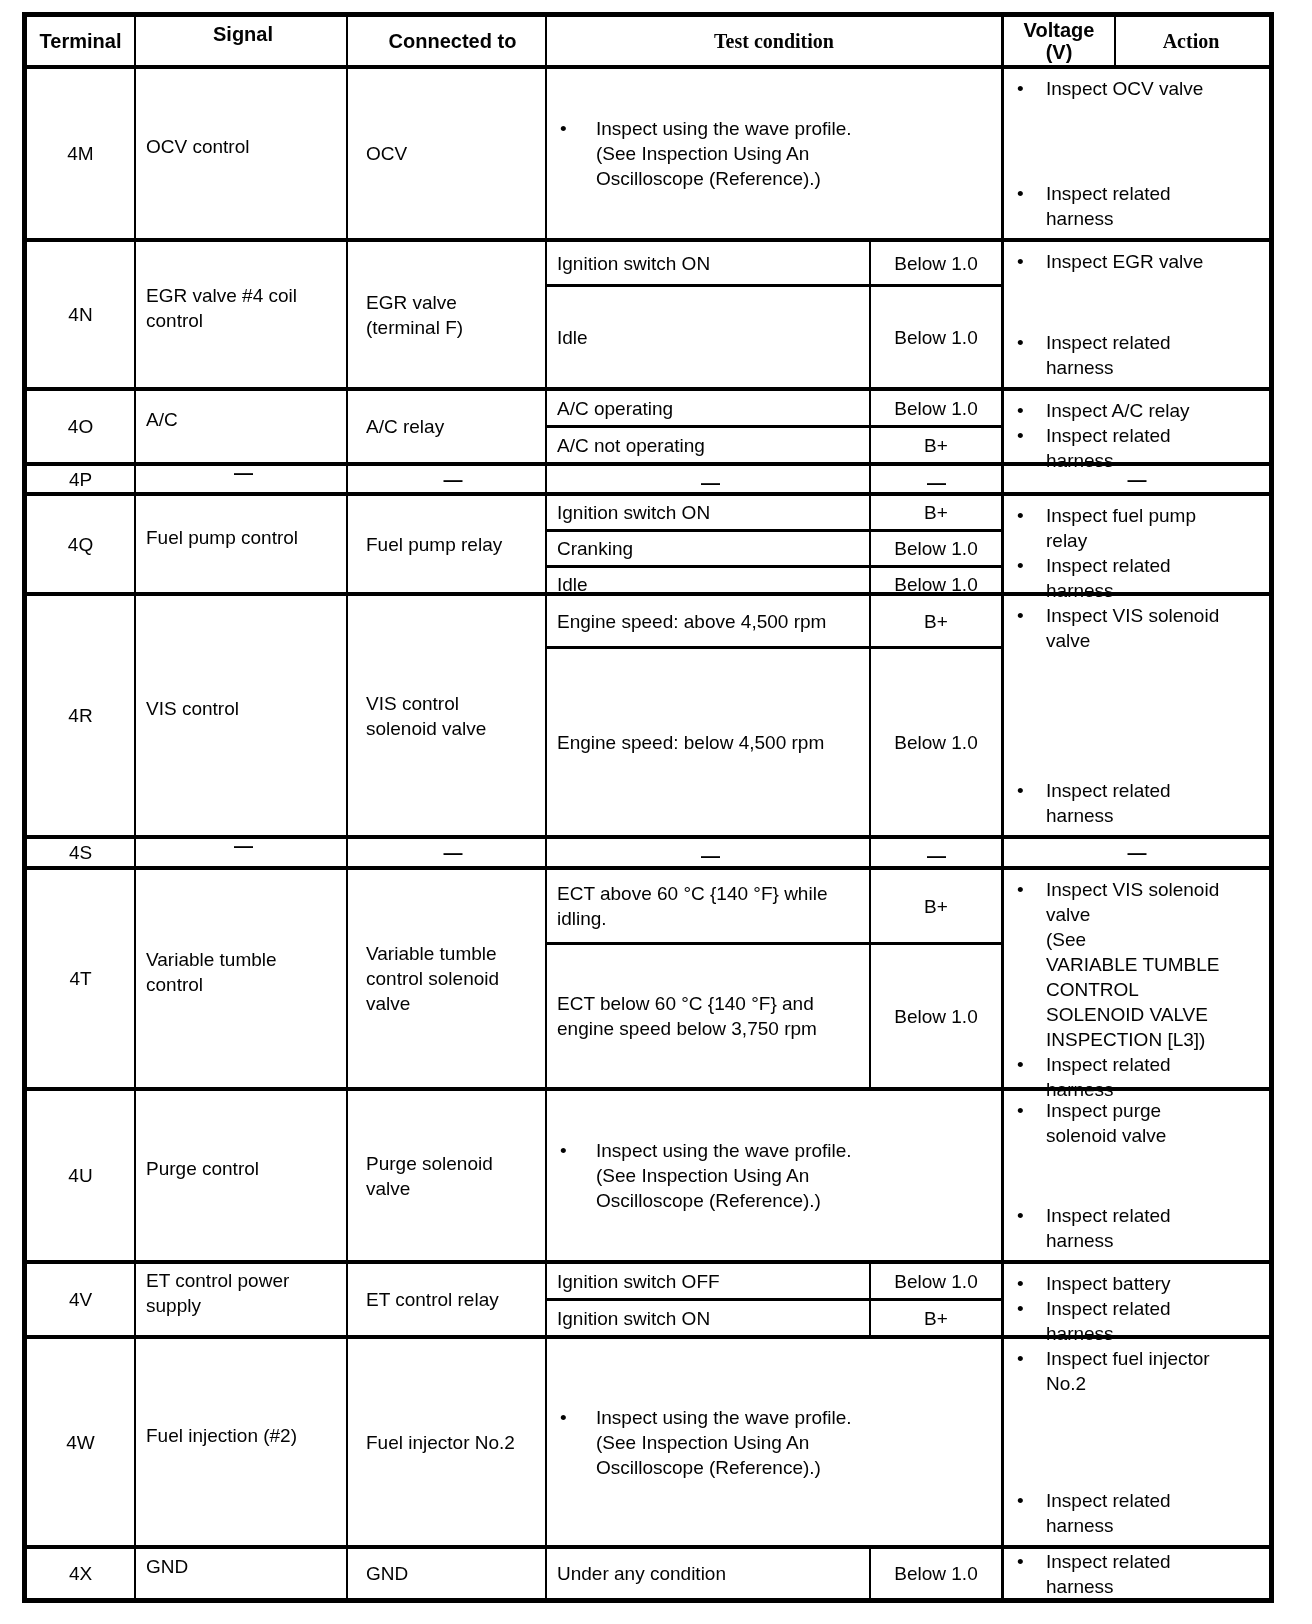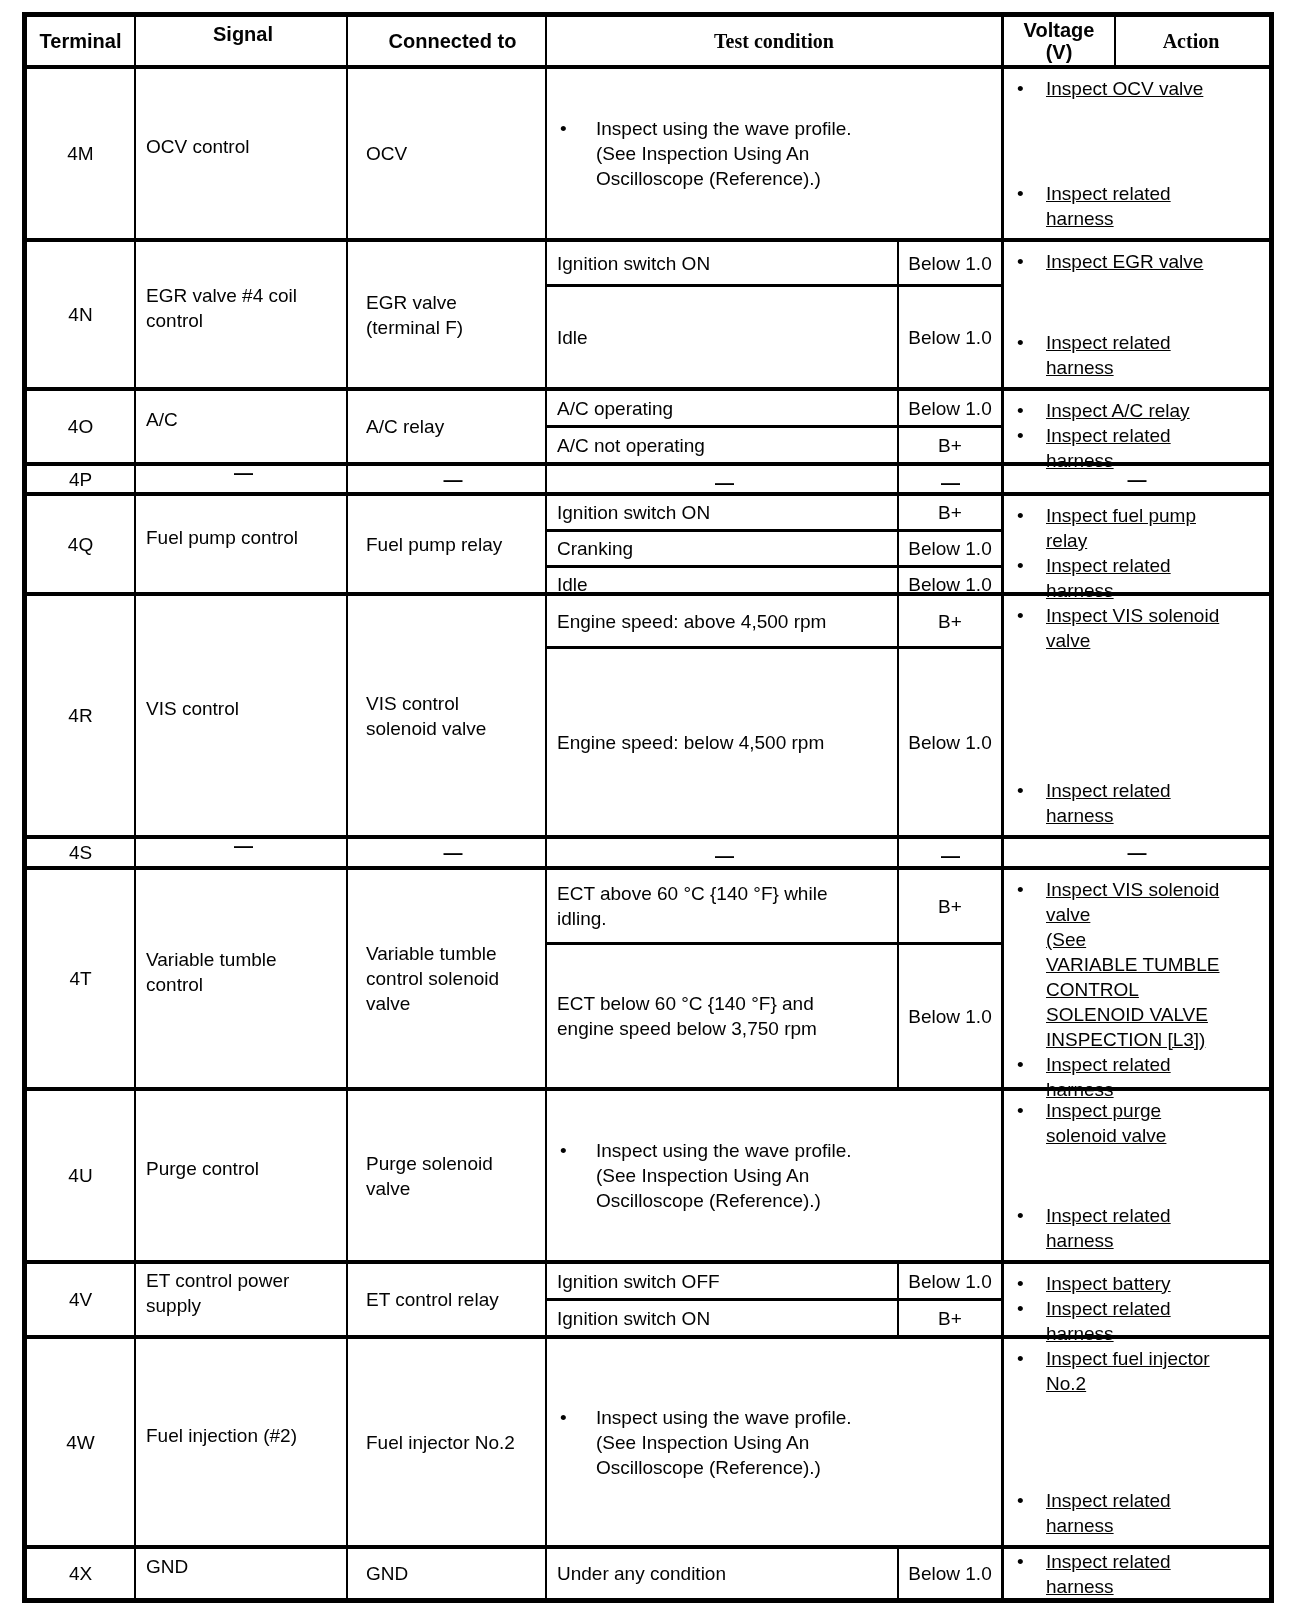--- a/index.html
+++ b/index.html
@@ -40,7 +40,7 @@
   .wave .dot { width: 36px; flex: none; }
   .bullet { display: flex; }
   .bullet .dot { width: 29px; flex: none; }
-  .bullet .btext { flex: 1 1 auto; text-decoration: underline; }
+  .bullet .btext { flex: 1 1 auto; }
   .dashc { display: flex; align-items: center; justify-content: center; text-align: center; }
   .dash { font-weight: bold; letter-spacing: -1px; }
 </style>

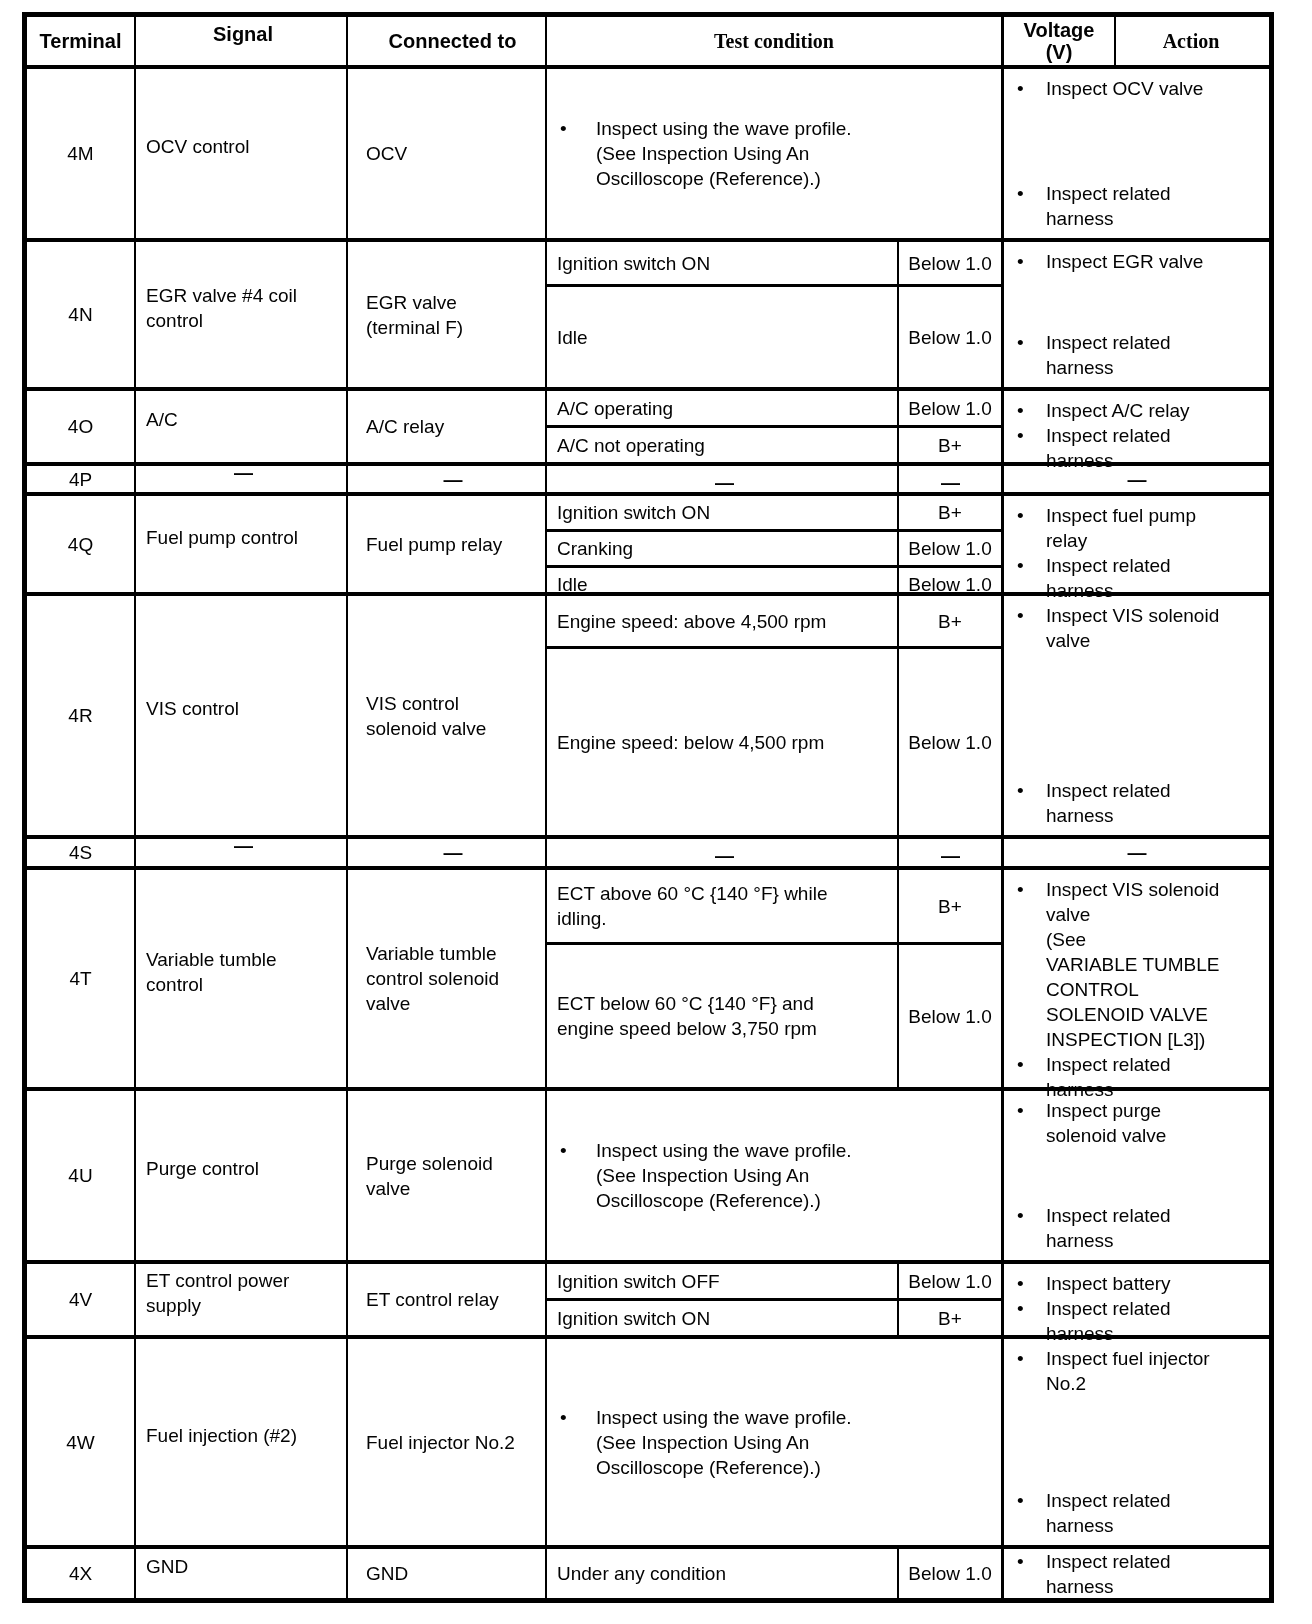--- a/index.html
+++ b/index.html
@@ -30,7 +30,7 @@
   .sub { display: flex; border-top: 3px solid #000; align-items: stretch; }
   .sub:first-child { border-top: none; }
   .sub .cond { flex: 1 1 auto; display: flex; align-items: center; padding: 4px 6px 4px 10px; }
-  .sub .volt { width: 104px; flex: none; border-left: 2px solid #000; display: flex; align-items: center; justify-content: center; text-align: center; }
+  .sub .volt { width: 132px; flex: none; border-left: 2px solid #000; display: flex; align-items: center; justify-content: center; text-align: center; }
   .grow { flex: 1 1 auto; }
   .pre { white-space: pre-line; }
   body, .cell, .sub { font-size: 19px; line-height: 25px; }

